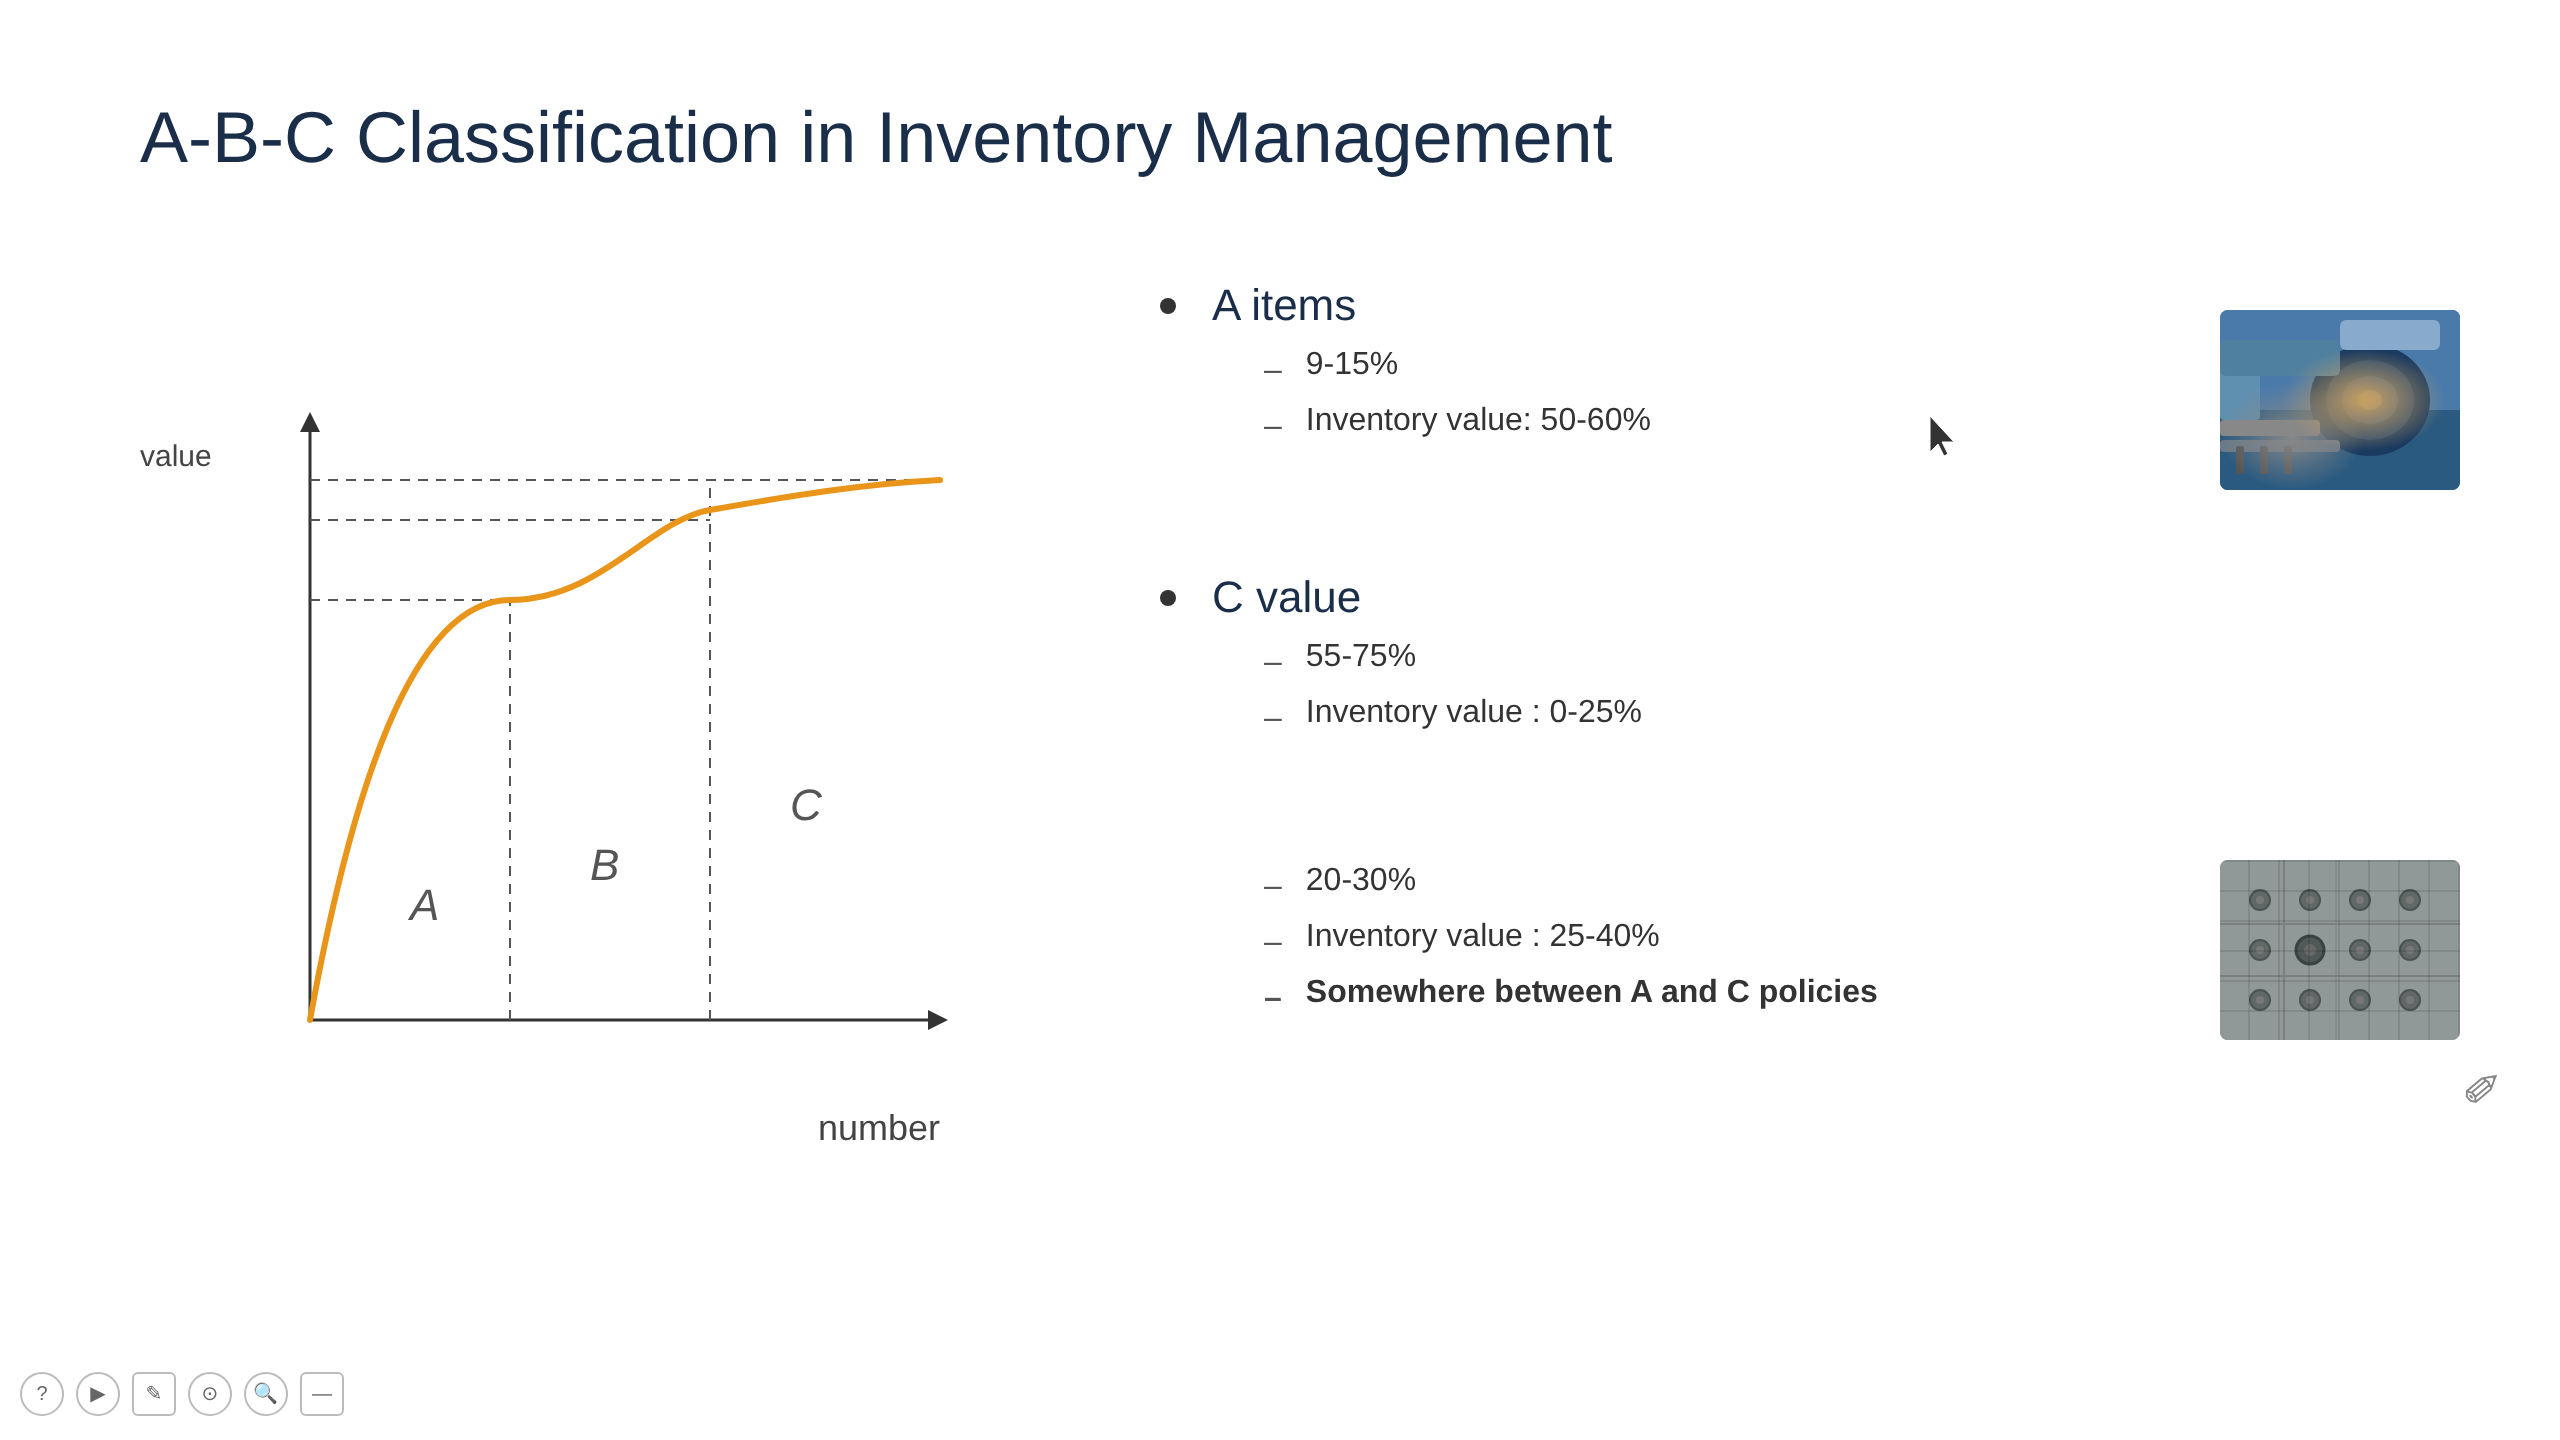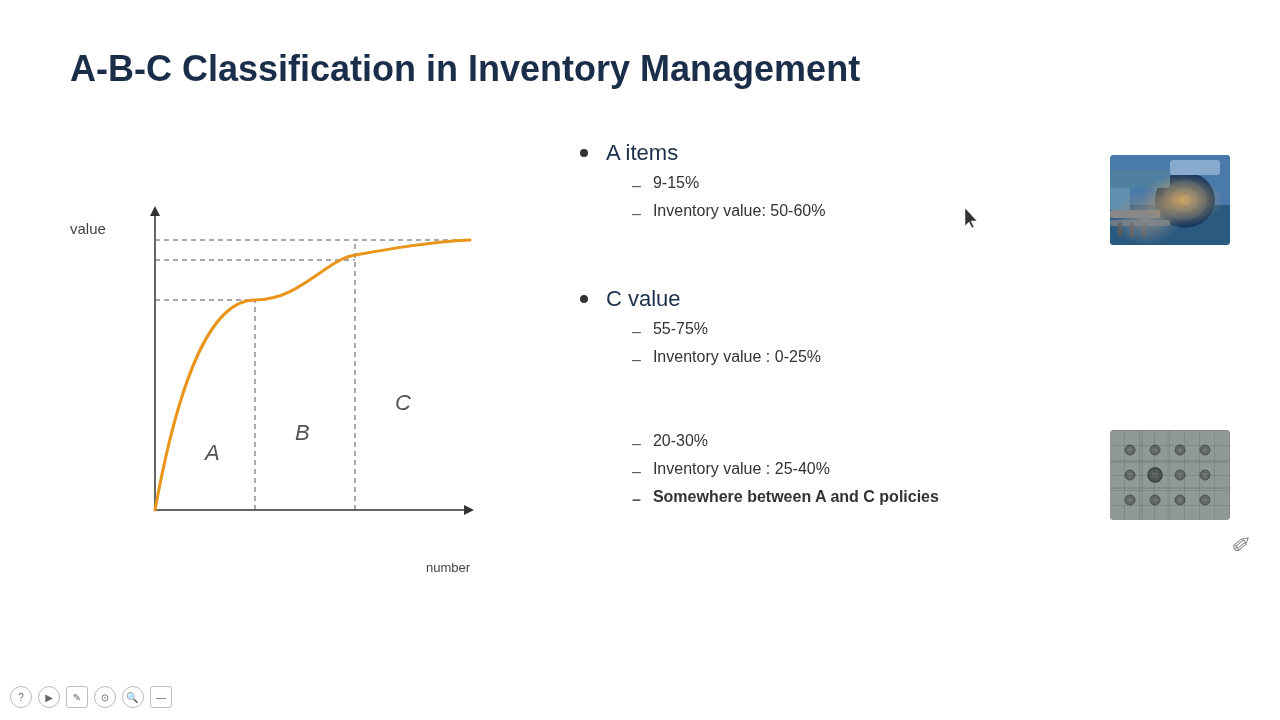--- a/index.html
+++ b/index.html
@@ -17,7 +17,7 @@
       top: 48px;
       left: 70px;
       font-size: 36px;
-      font-weight: 700;
+      font-weight: 400;
       color: #1a2e4a;
     }
 

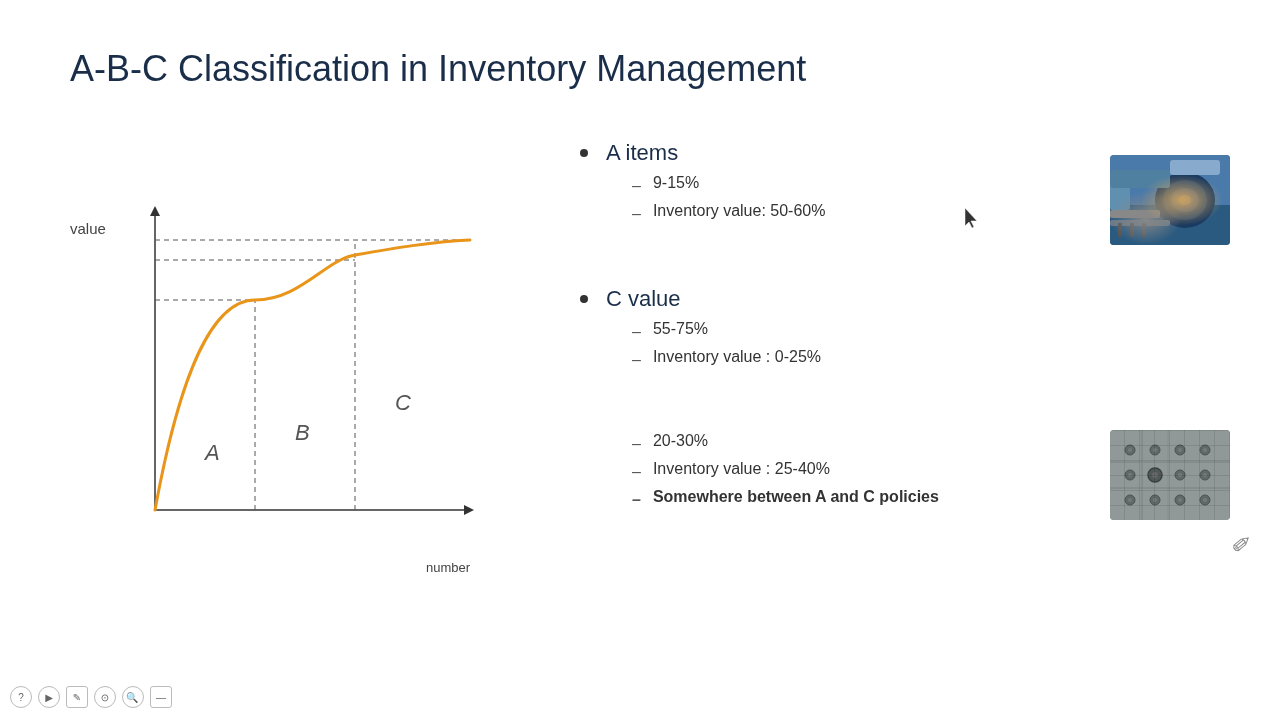--- a/index.html
+++ b/index.html
@@ -42,7 +42,7 @@
       position: absolute;
       bottom: -5px;
       right: 30px;
-      font-size: 13px;
+      font-size: 18px;
       color: #444;
     }
 

